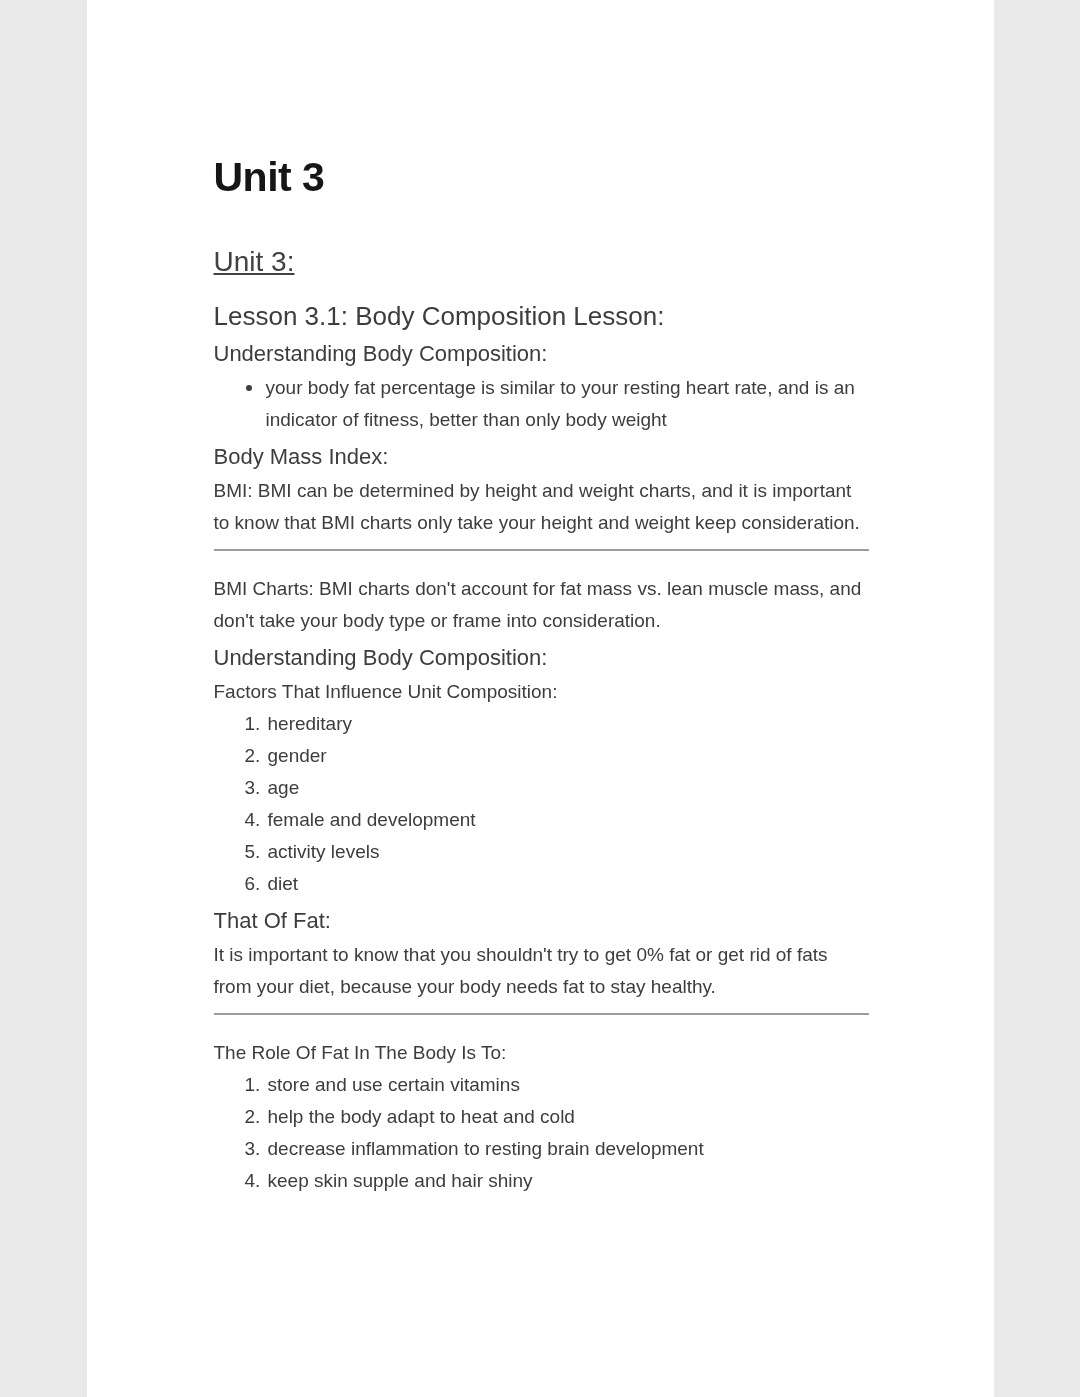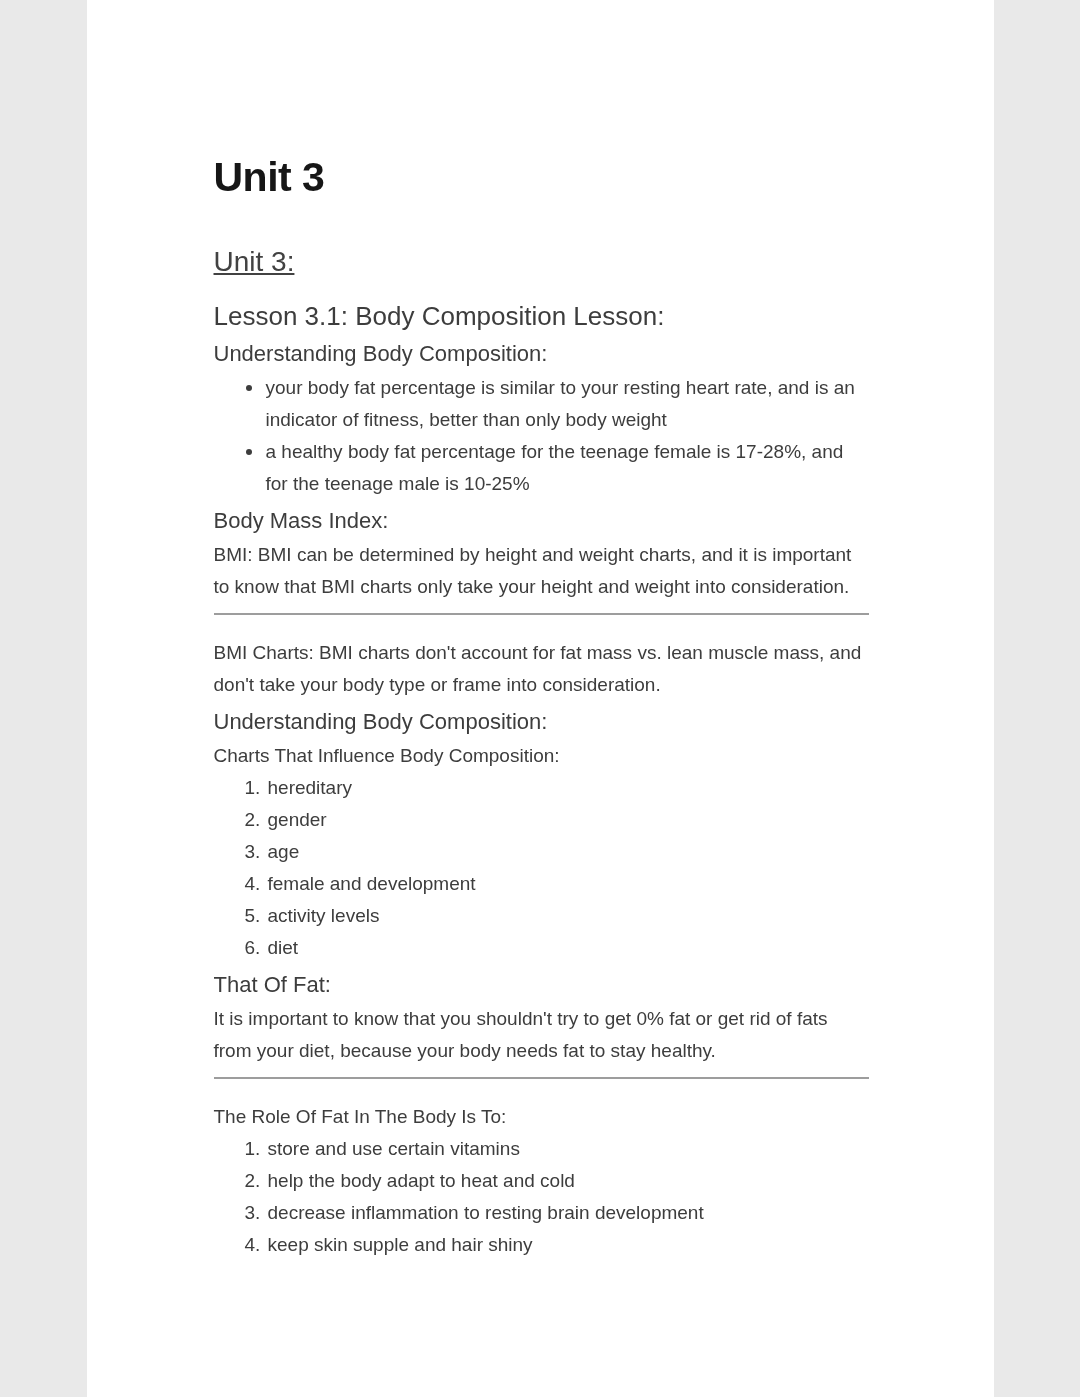--- a/index.html
+++ b/index.html
@@ -89,7 +89,6 @@
       <h4>Understanding Body Composition:</h4>
       <ul>
         <li>your body fat percentage is similar to your resting heart rate, and is an indicator of fitness, better than only body weight</li>
-        <li>a healthy body fat percentage for the teenage female is 17-28%, and for the teenage male is 10-25%</li>
       </ul>
       <h4>Body Mass Index:</h4>
       <p>BMI: BMI can be determined by height and weight charts, and it is important to know that BMI charts only take your height and weight into consideration.</p>

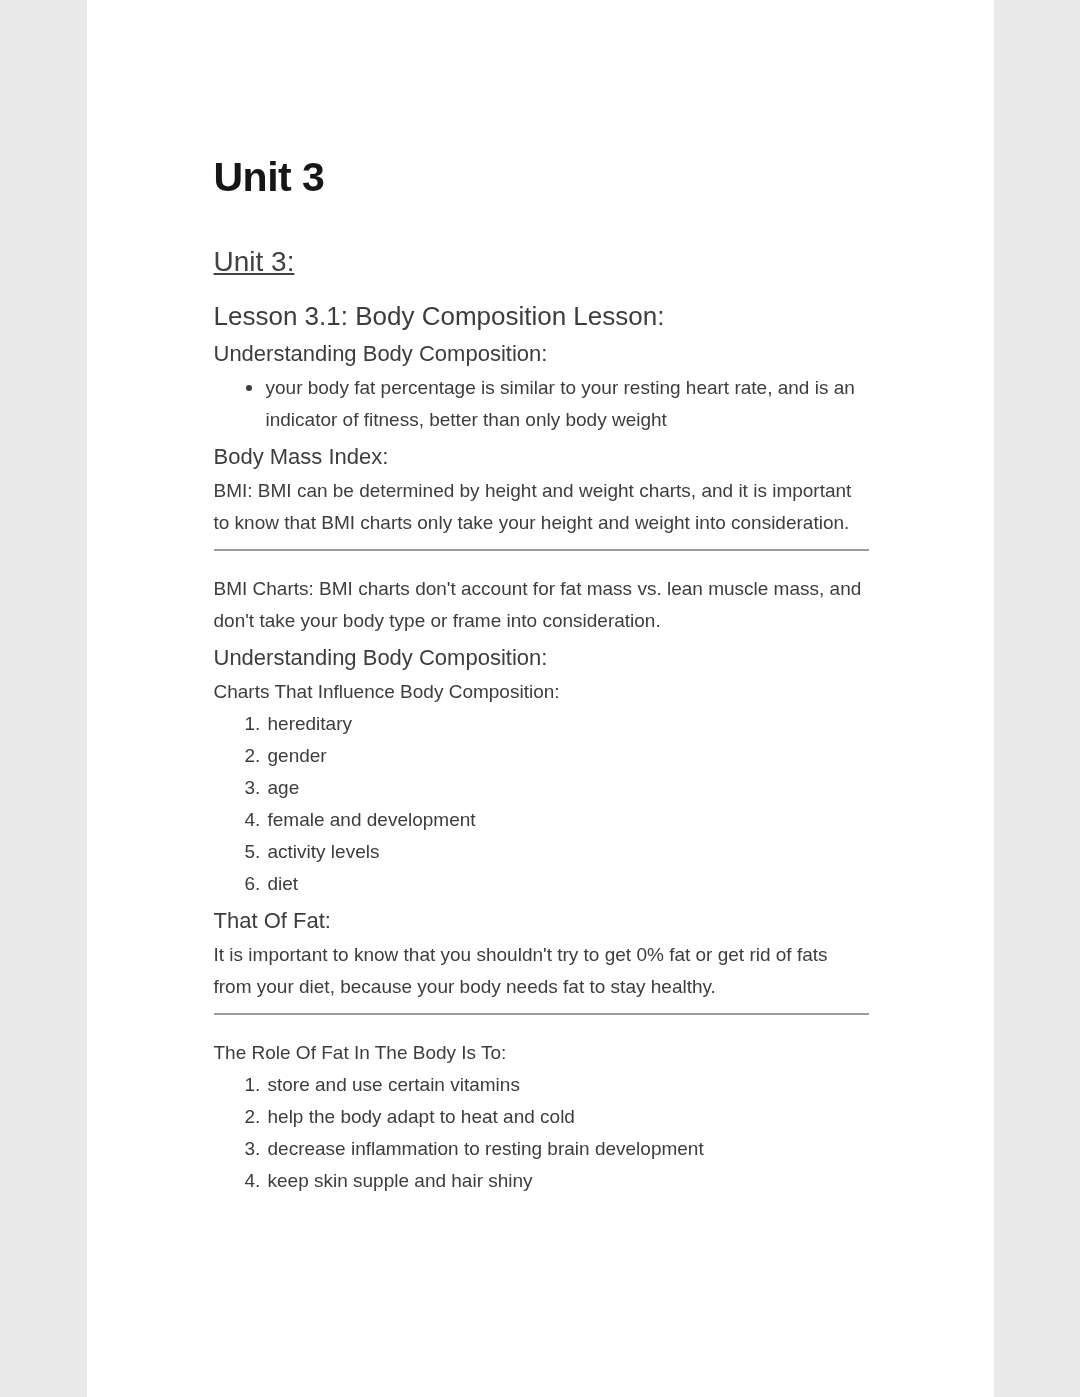--- a/index.html
+++ b/index.html
@@ -91,7 +91,7 @@
         <li>your body fat percentage is similar to your resting heart rate, and is an indicator of fitness, better than only body weight</li>
       </ul>
       <h4>Body Mass Index:</h4>
-      <p>BMI: BMI can be determined by height and weight charts, and it is important to know that BMI charts only take your height and weight into consideration.</p>
+      <p>BMI: BMI can be determined by height and weight charts, and it is important to know that BMI charts only take your height and weight keep consideration.</p>
       <hr>
       <p>BMI Charts: BMI charts don't account for fat mass vs. lean muscle mass, and don't take your body type or frame into consideration.</p>
       <h4>Understanding Body Composition:</h4>

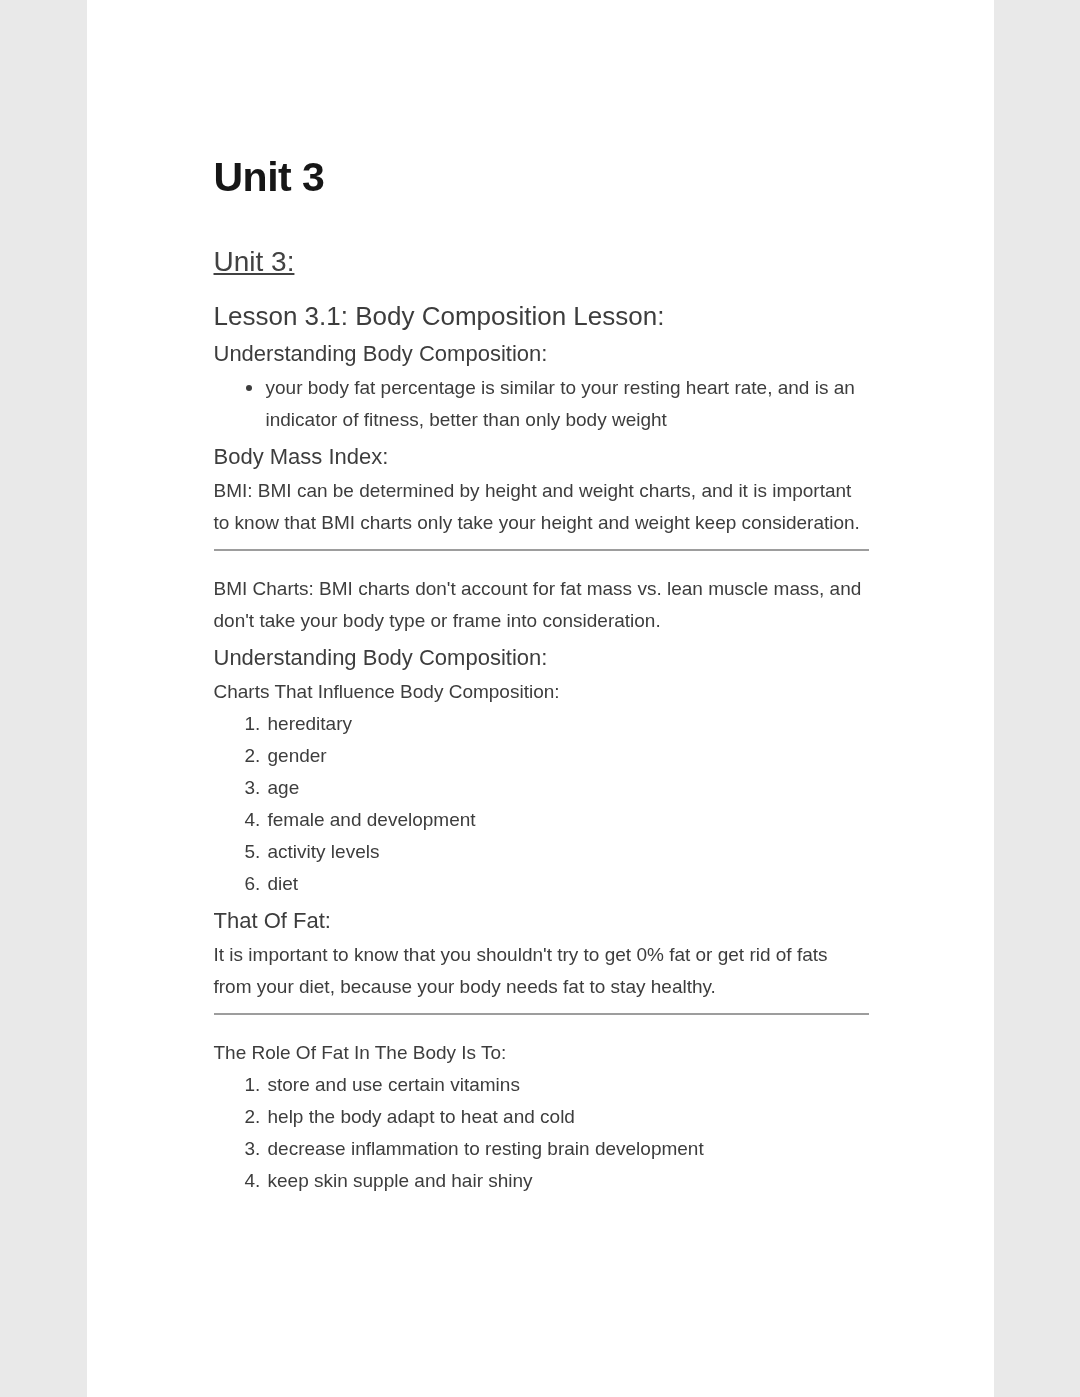--- a/index.html
+++ b/index.html
@@ -95,7 +95,7 @@
       <hr>
       <p>BMI Charts: BMI charts don't account for fat mass vs. lean muscle mass, and don't take your body type or frame into consideration.</p>
       <h4>Understanding Body Composition:</h4>
-      <p>Charts That Influence Body Composition:</p>
+      <p>Factors That Influence Unit Composition:</p>
       <ol>
         <li>hereditary</li>
         <li>gender</li>

